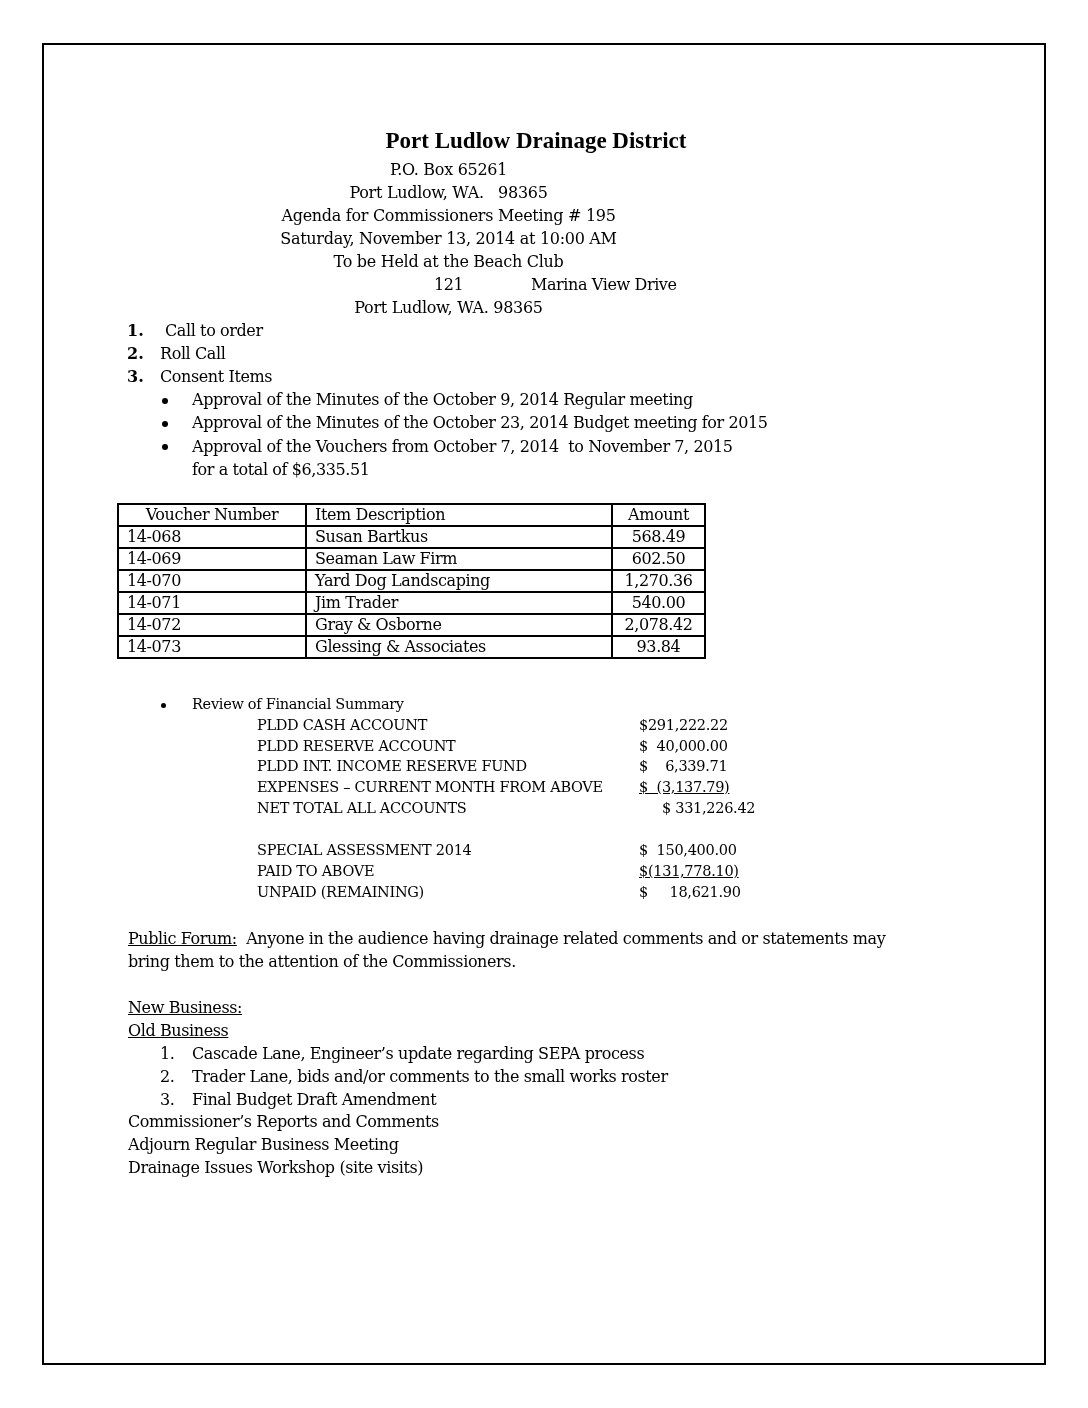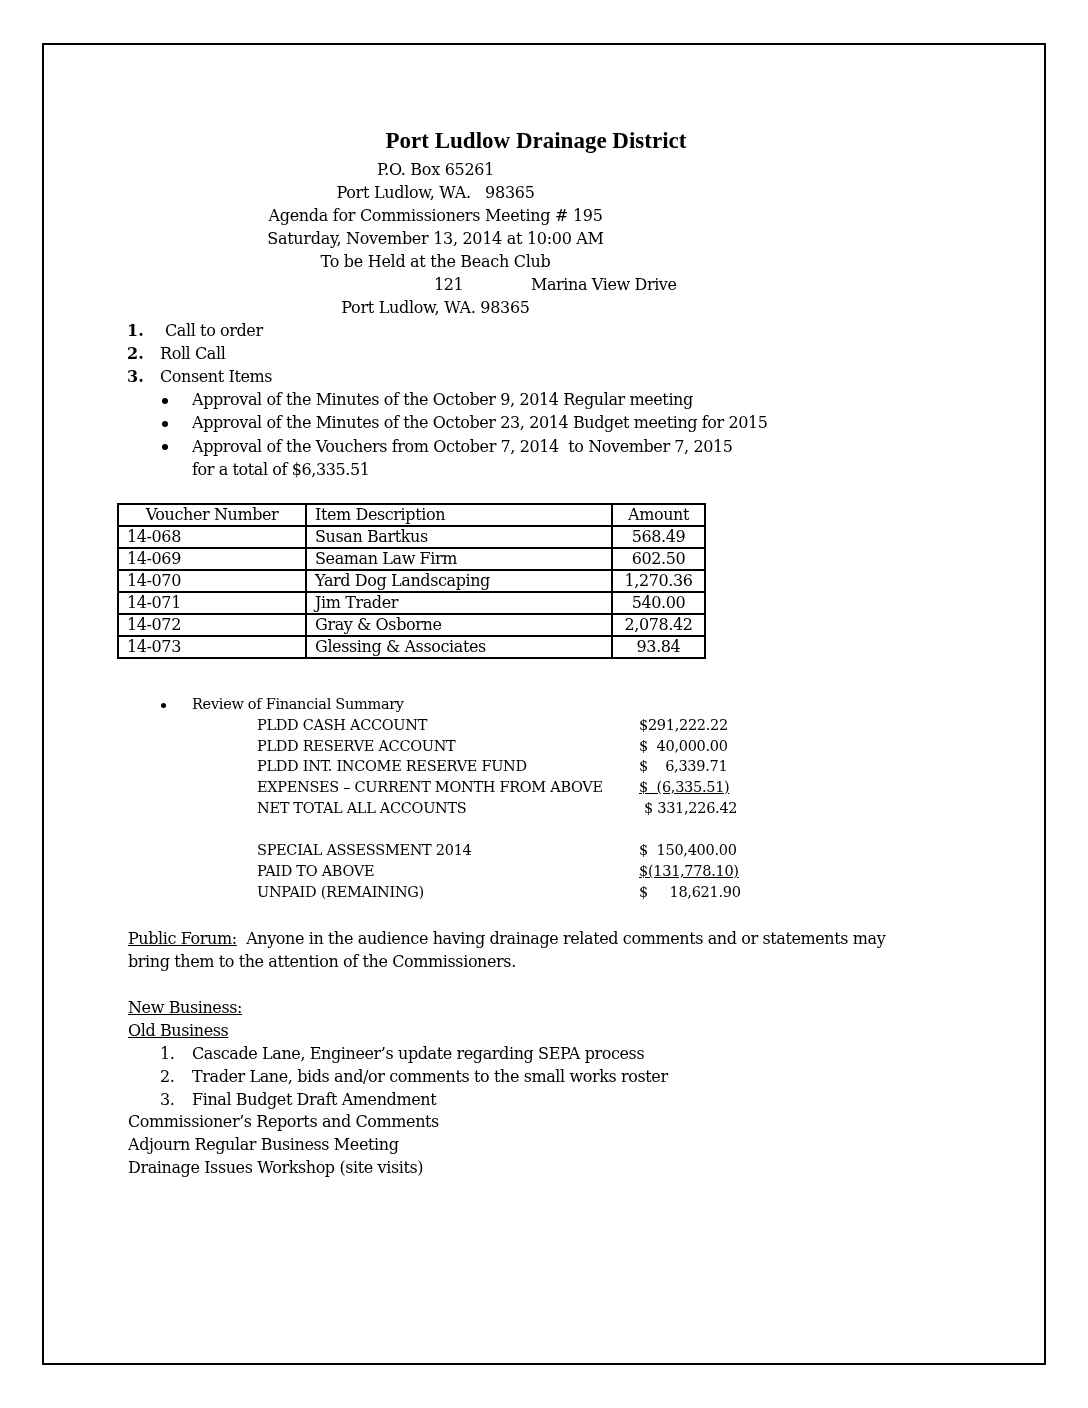--- a/index.html
+++ b/index.html
@@ -7,7 +7,7 @@
   .frame { position:absolute; left:42px; top:43px; width:1000px; height:1318px; border:2px solid #000; }
   .abs { position:absolute; white-space:nowrap; }
   .title { position:absolute; left:0; width:1072px; top:128px; text-align:center; font-family:"Liberation Serif", serif; font-weight:bold; font-size:23px; }
-  .hdr { position:absolute; left:0; width:871px; text-align:center; font-size:16px; font-family:"DejaVu Serif", serif; letter-spacing:-0.3px; }
+  .hdr { position:absolute; left:0; width:871px; text-align:center; font-size:16px; font-family:"DejaVu Serif", serif; letter-spacing:-0.3px;padding-left:13px; }
   .txt { font-size:16px; letter-spacing:-0.4px; }
   .num { font-weight:bold; font-size:16px; }
   .bullet { position:absolute; width:6px; height:6px; border-radius:50%; background:#000; }

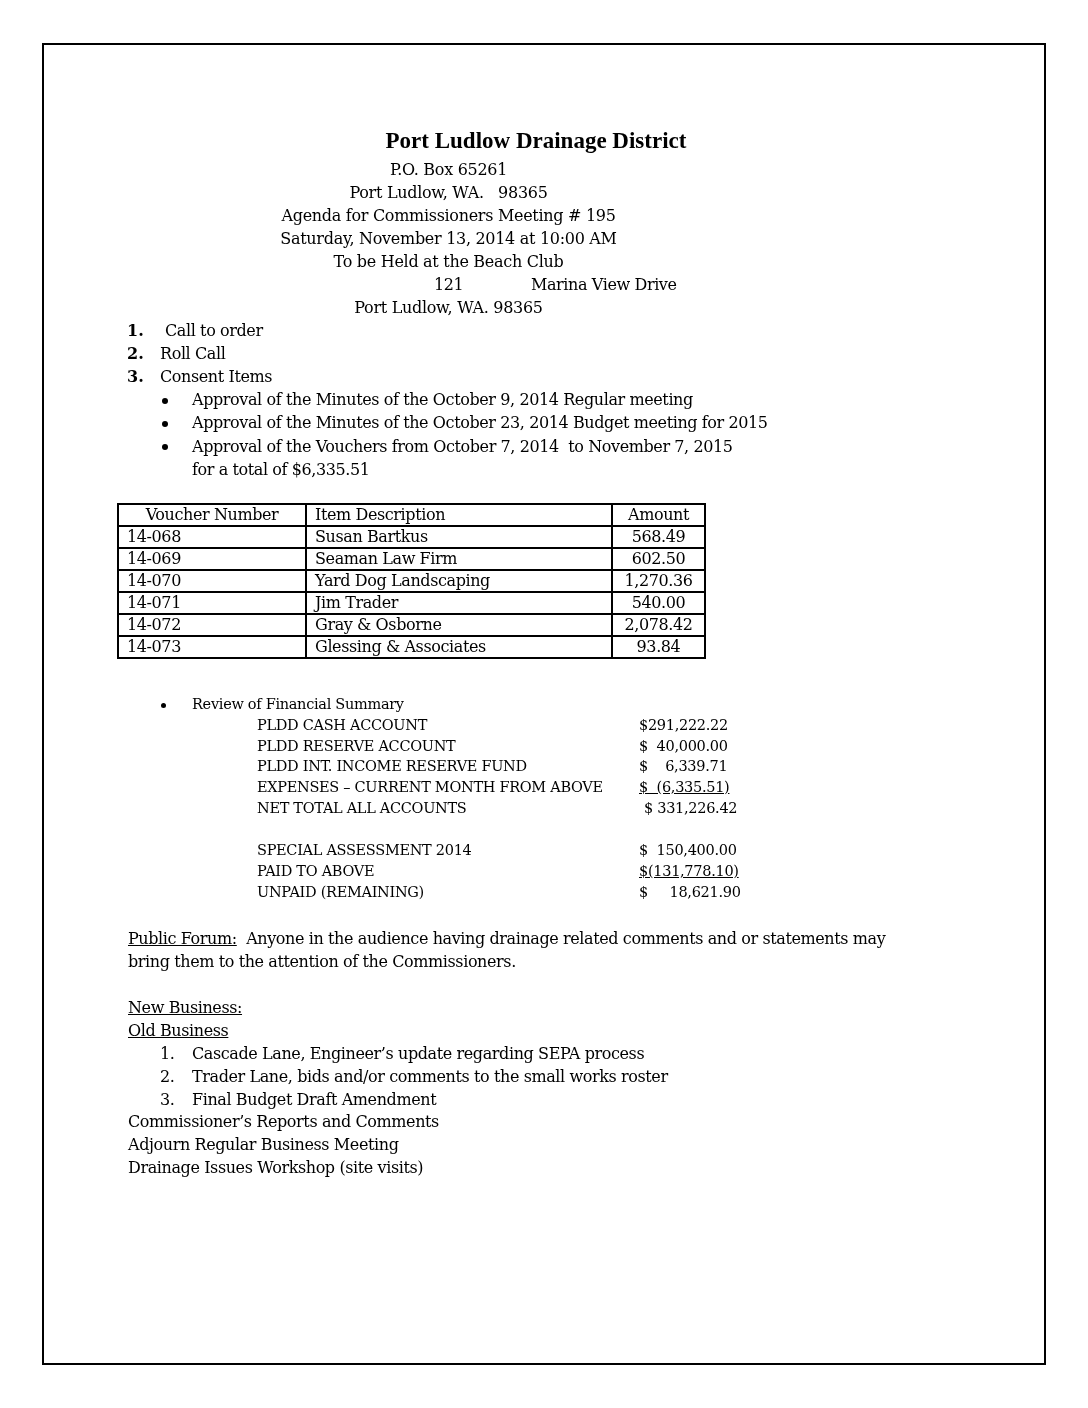--- a/index.html
+++ b/index.html
@@ -105,7 +105,7 @@
   <div class="abs fin" style="left:257px; top:758px">PLDD INT. INCOME RESERVE FUND</div>
   <div class="abs fin" style="left:639px; top:758px; white-space:pre">$    6,339.71</div>
   <div class="abs fin" style="left:257px; top:779px">EXPENSES – CURRENT MONTH FROM ABOVE</div>
-  <div class="abs fin u" style="left:639px; top:779px; white-space:pre">$  (6,335.51)</div>
+  <div class="abs fin u" style="left:639px; top:779px; white-space:pre">$  (3,137.79)</div>
   <div class="abs fin" style="left:257px; top:800px">NET TOTAL ALL ACCOUNTS</div>
   <div class="abs fin" style="left:644px; top:800px; white-space:pre">$ 331,226.42</div>
 

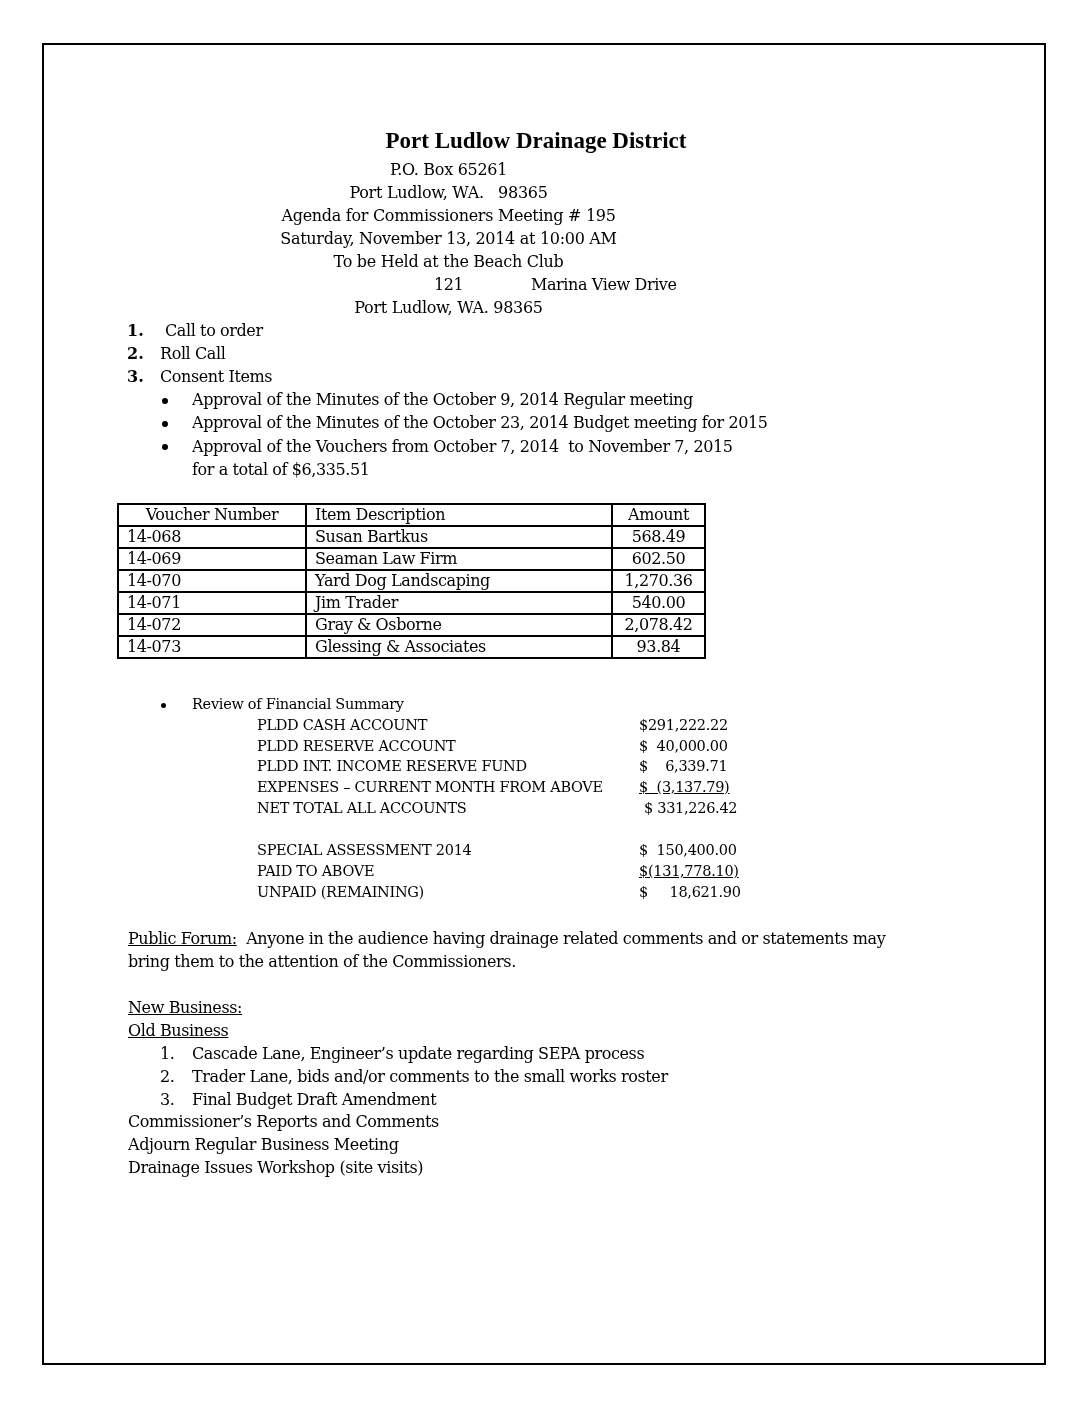--- a/index.html
+++ b/index.html
@@ -107,7 +107,7 @@
   <div class="abs fin" style="left:257px; top:779px">EXPENSES – CURRENT MONTH FROM ABOVE</div>
   <div class="abs fin u" style="left:639px; top:779px; white-space:pre">$  (3,137.79)</div>
   <div class="abs fin" style="left:257px; top:800px">NET TOTAL ALL ACCOUNTS</div>
-  <div class="abs fin" style="left:644px; top:800px; white-space:pre">$ 331,226.42</div>
+  <div class="abs fin" style="left:662px; top:800px; white-space:pre">$ 331,226.42</div>
 
   <div class="abs fin" style="left:257px; top:842px">SPECIAL ASSESSMENT 2014</div>
   <div class="abs fin" style="left:639px; top:842px; white-space:pre">$  150,400.00</div>

